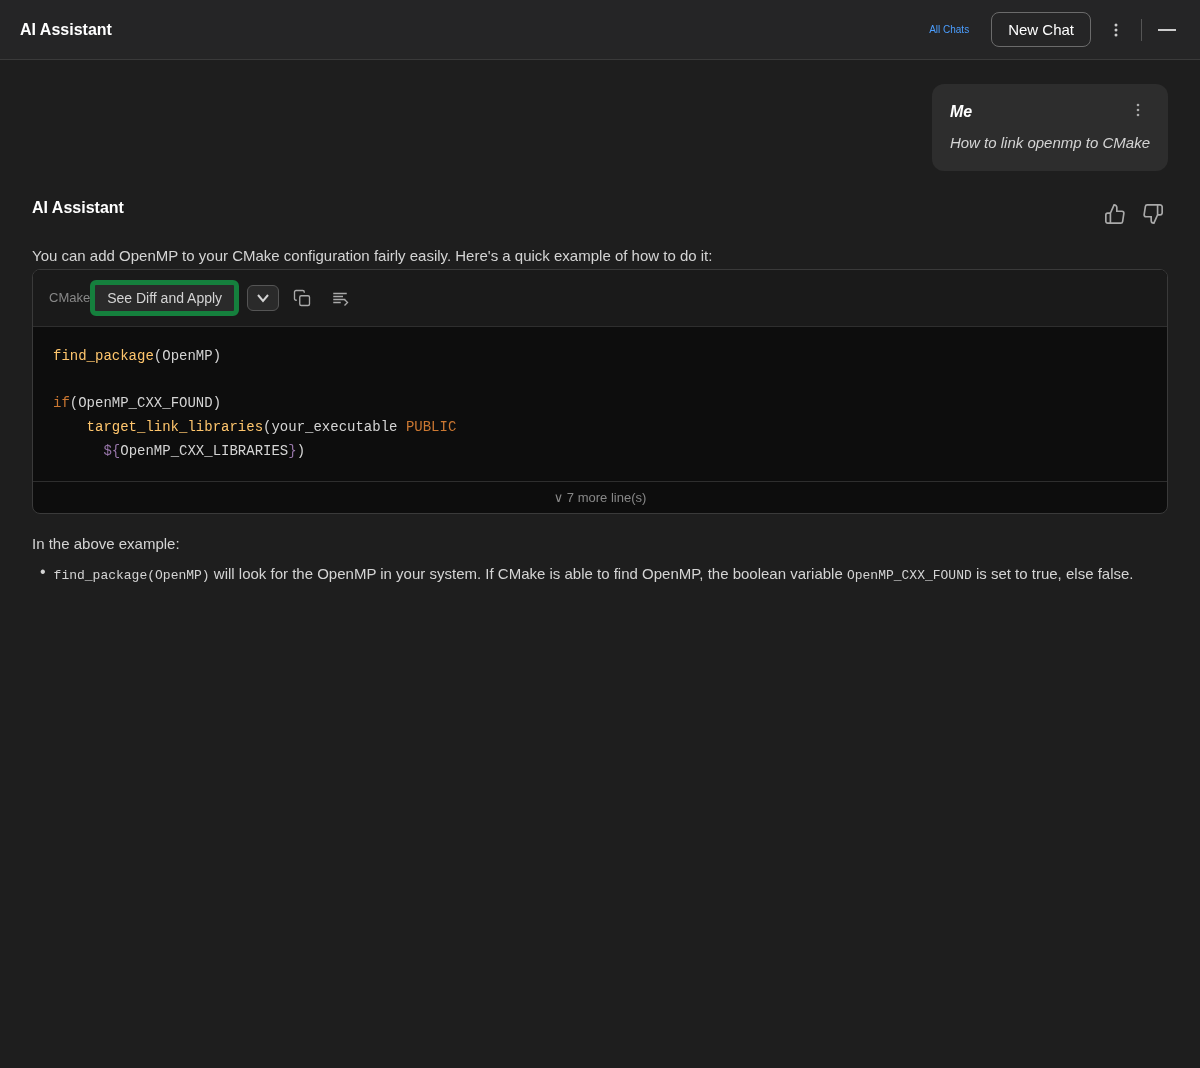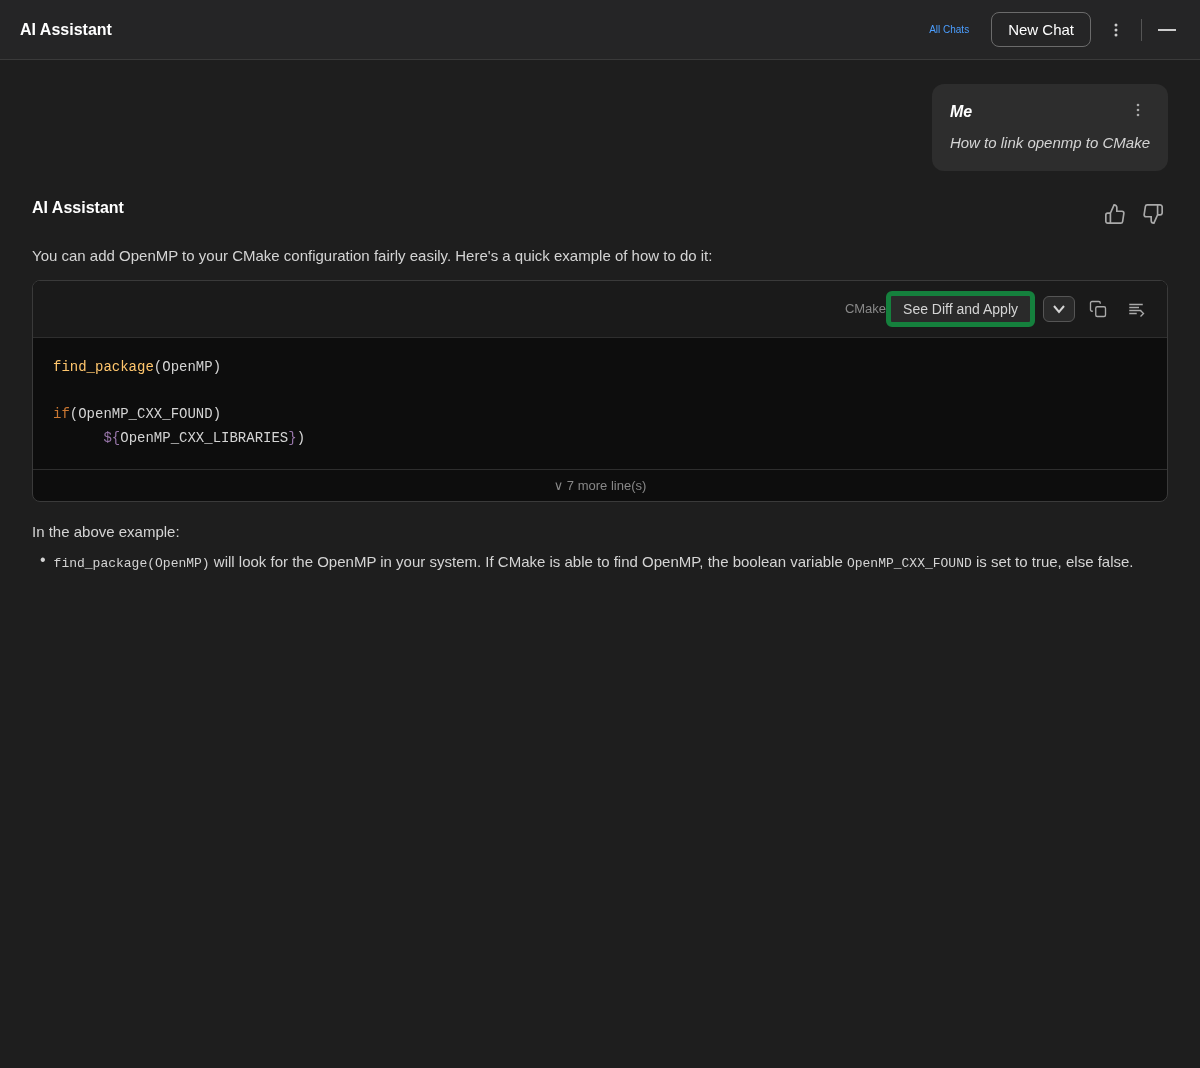--- a/index.html
+++ b/index.html
@@ -166,7 +166,7 @@
       color: #d4d4d4;
       font-size: 15px;
       line-height: 1.6;
-      margin-bottom: 12px;
+      margin-bottom: 1px;
     }
 
     

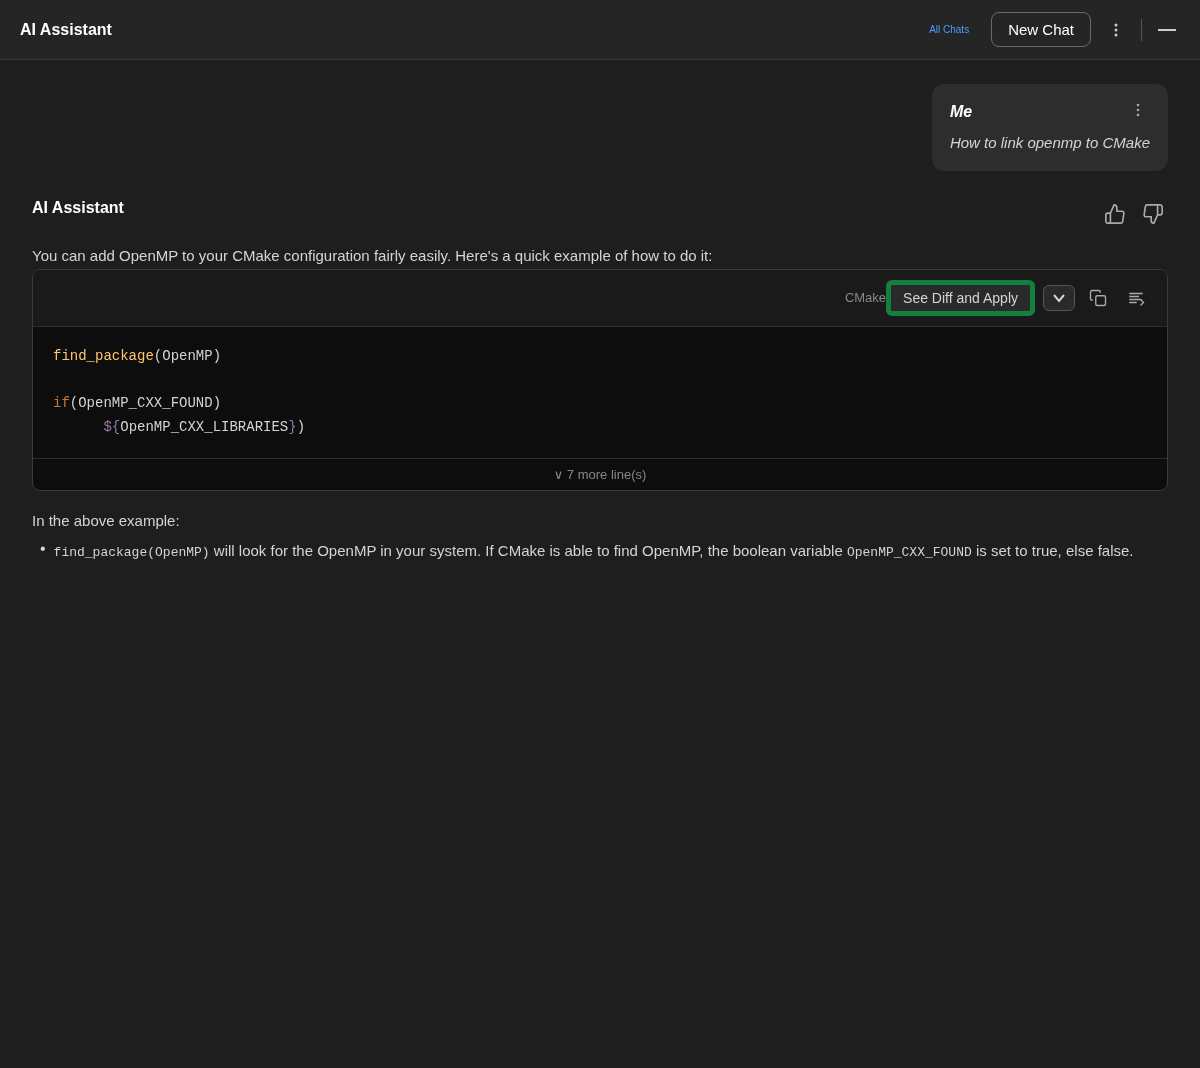--- a/index.html
+++ b/index.html
@@ -181,7 +181,7 @@
     .code-block-header {
       display: flex;
       align-items: center;
-      justify-content: flex-end;
+      justify-content: flex-start;
       padding: 10px 16px;
       background-color: #1a1a1a;
       border-bottom: 1px solid #2e2e2e;

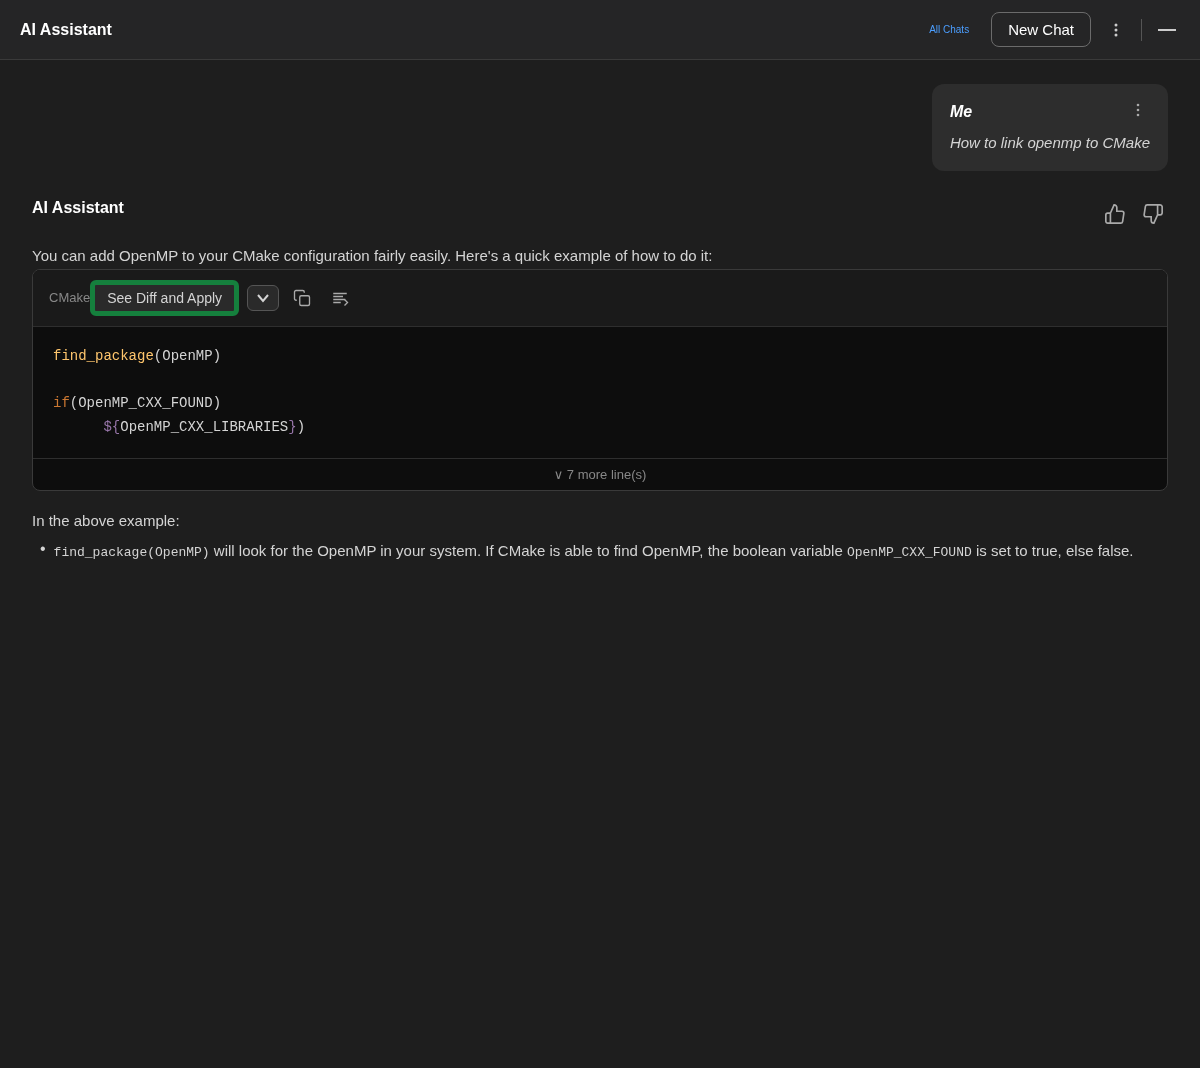--- a/index.html
+++ b/index.html
@@ -396,6 +396,7 @@
         <div class="code-line"><span class="function">find_package</span><span class="plain">(OpenMP)</span></div>
         <div class="code-line">&nbsp;</div>
         <div class="code-line"><span class="keyword">if</span><span class="plain">(OpenMP_CXX_FOUND)</span></div>
+        <div class="code-line"><span class="plain">    </span><span class="function">target_link_libraries</span><span class="plain">(your_executable </span><span class="string-var">PUBLIC</span></div>
         <div class="code-line"><span class="plain">      </span><span class="variable">${</span><span class="plain">OpenMP_CXX_LIBRARIES</span><span class="variable">}</span><span class="plain">)</span></div>
       </div>
 

